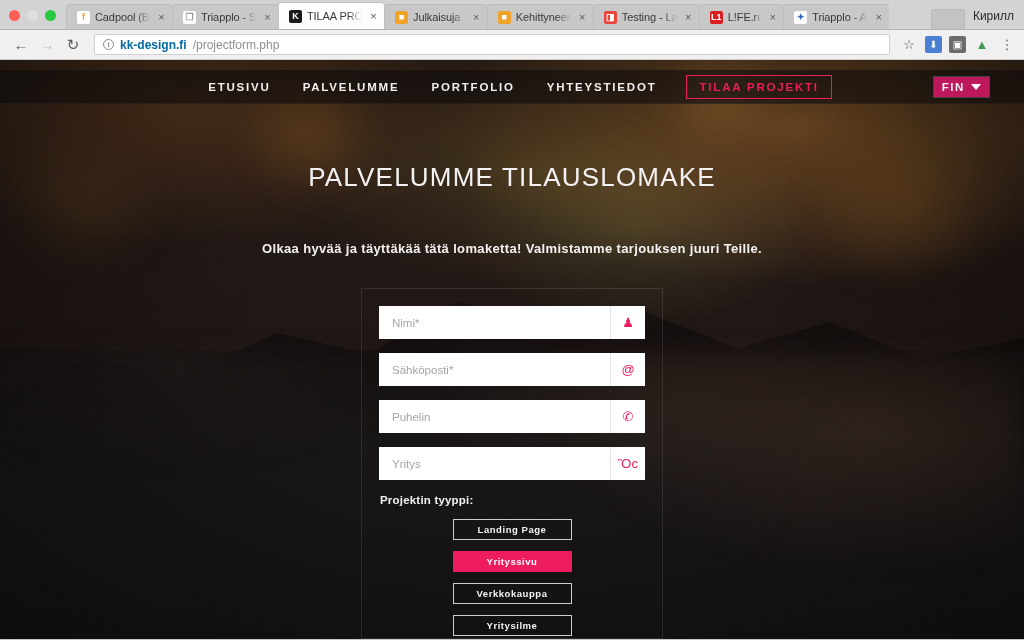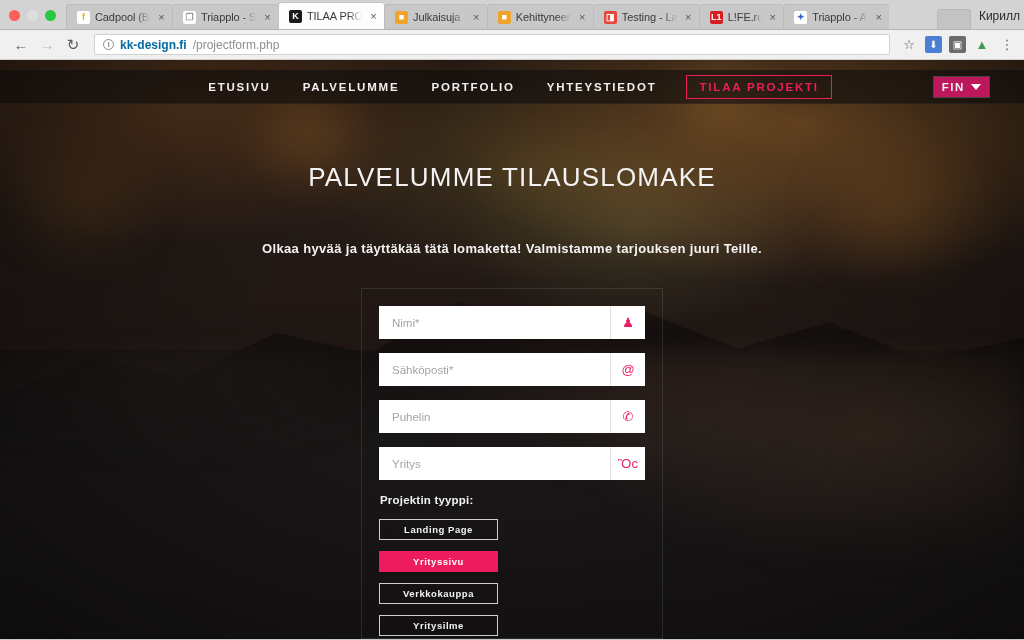--- a/index.html
+++ b/index.html
@@ -51,7 +51,7 @@
     border-top-left-radius:3px; border-top-right-radius:3px;
     border:1px solid #b9b8b8; border-bottom:none; margin-left:3px;
   }
-  .profile-name { font-size:12px; color:#2b2b2b; padding:0 4px 6px 8px; white-space:nowrap; }
+  .profile-name { font-size:12px; color:#2b2b2b; padding:0 10px 6px 8px; white-space:nowrap; }
 
   .toolbar {
     height:30px; background:#f1f0f0; display:flex; align-items:center;

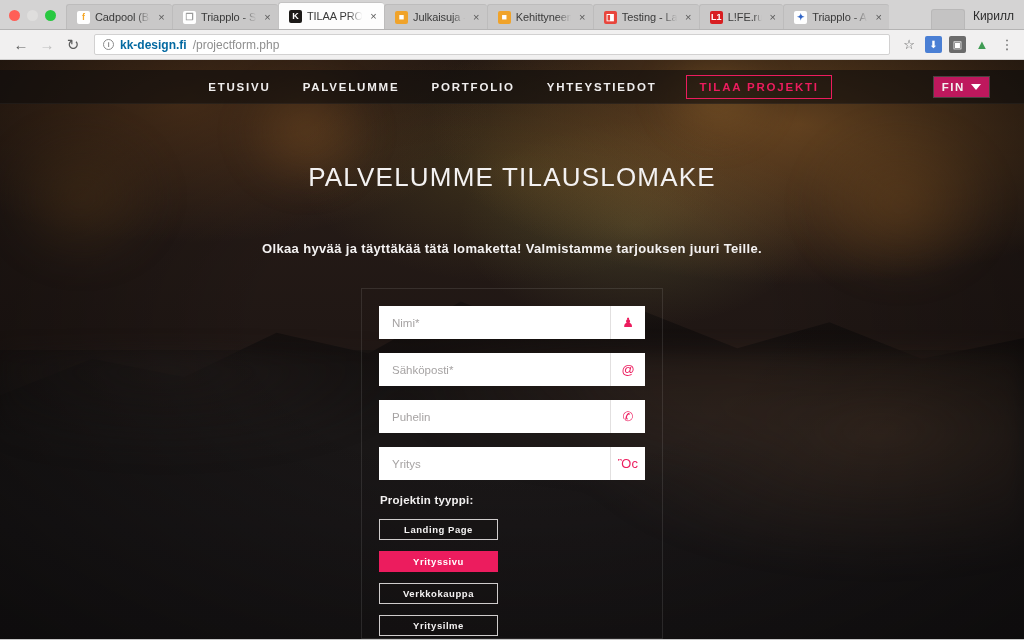--- a/index.html
+++ b/index.html
@@ -177,7 +177,7 @@
     color:#f2f0f0; font-size:11.5px; font-weight:bold; text-align:left;
     margin:14px 0 13px 1px; letter-spacing:.2px;
   }
-  .typebtns { display:flex; flex-direction:column; gap:11px; padding-bottom:2px; }
+  .typebtns { display:flex; flex-direction:column; align-items:center; gap:11px; padding-bottom:2px; }
   .tbtn {
     width:119px; height:21px; display:flex; align-items:center; justify-content:center;
     font-size:9.5px; font-weight:bold; letter-spacing:.55px;

